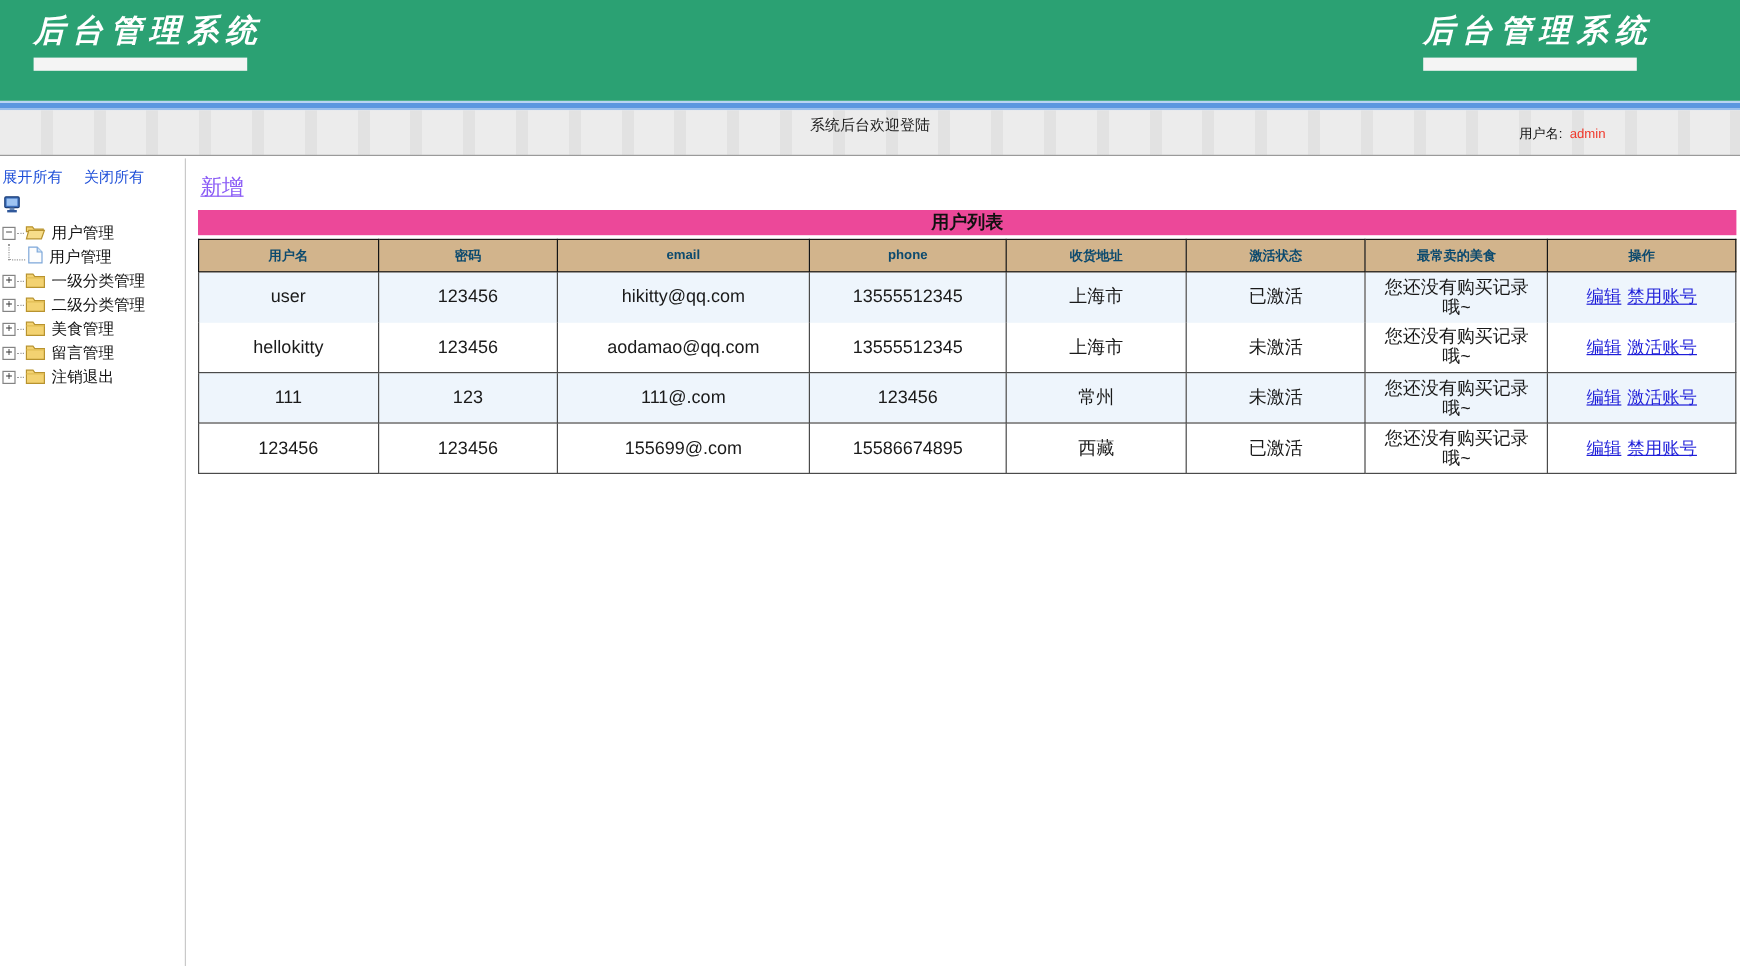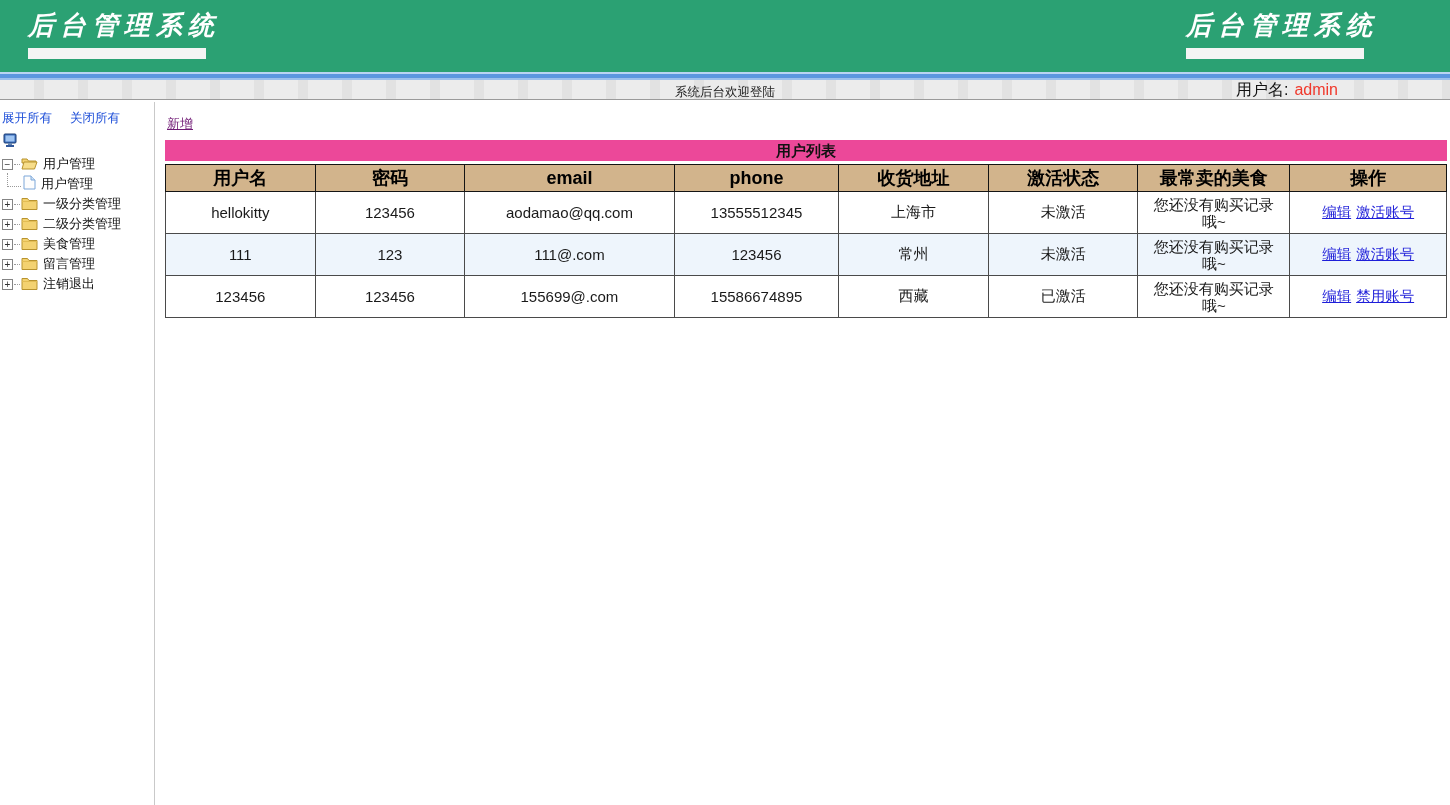--- a/index.html
+++ b/index.html
@@ -7,7 +7,7 @@
               font-family:"Liberation Sans","DejaVu Sans",sans-serif; }
 
   
-  .banner { position:relative; height:72px; background:#2ba173; }
+  .banner { position:relative; height:84px; background:#2ba173; }
   .brand { position:absolute; top:8px; }
   .brand.left  { left:28px; }
   .brand.right { right:72px; }

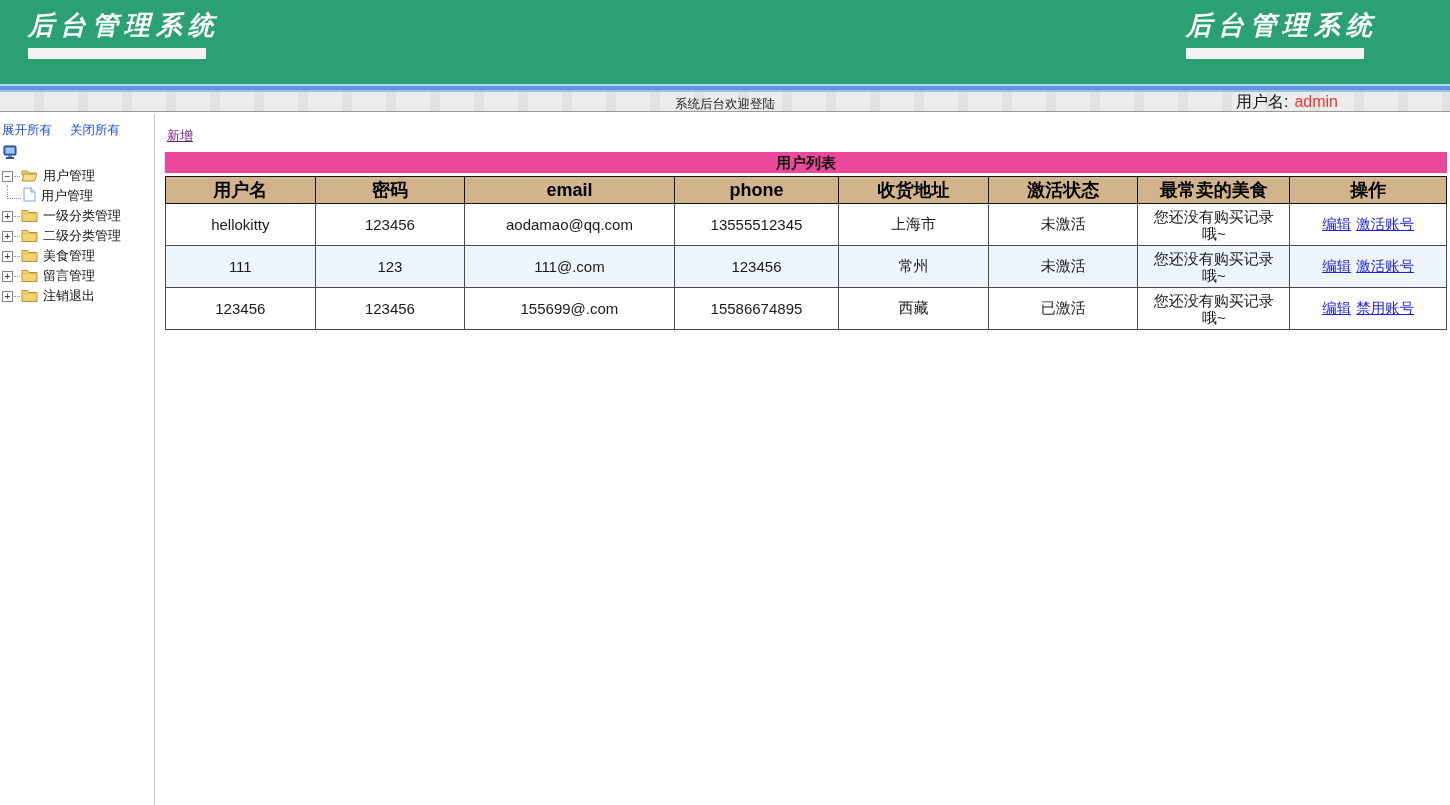--- a/index.html
+++ b/index.html
@@ -21,7 +21,7 @@
     background:linear-gradient(to bottom,#b9d4f2 0 2px,#5b97e0 2px 6px,#9cc0ec 6px 8px); }
 
   
-  .statusbar { position:relative; height:20px;
+  .statusbar { position:relative; height:38px;
     background-color:#e9e9e9;
     background-image:repeating-linear-gradient(90deg,#ececec 0 34px,#e2e2e2 34px 44px);
     border-bottom:1px solid #9a9a9a; }

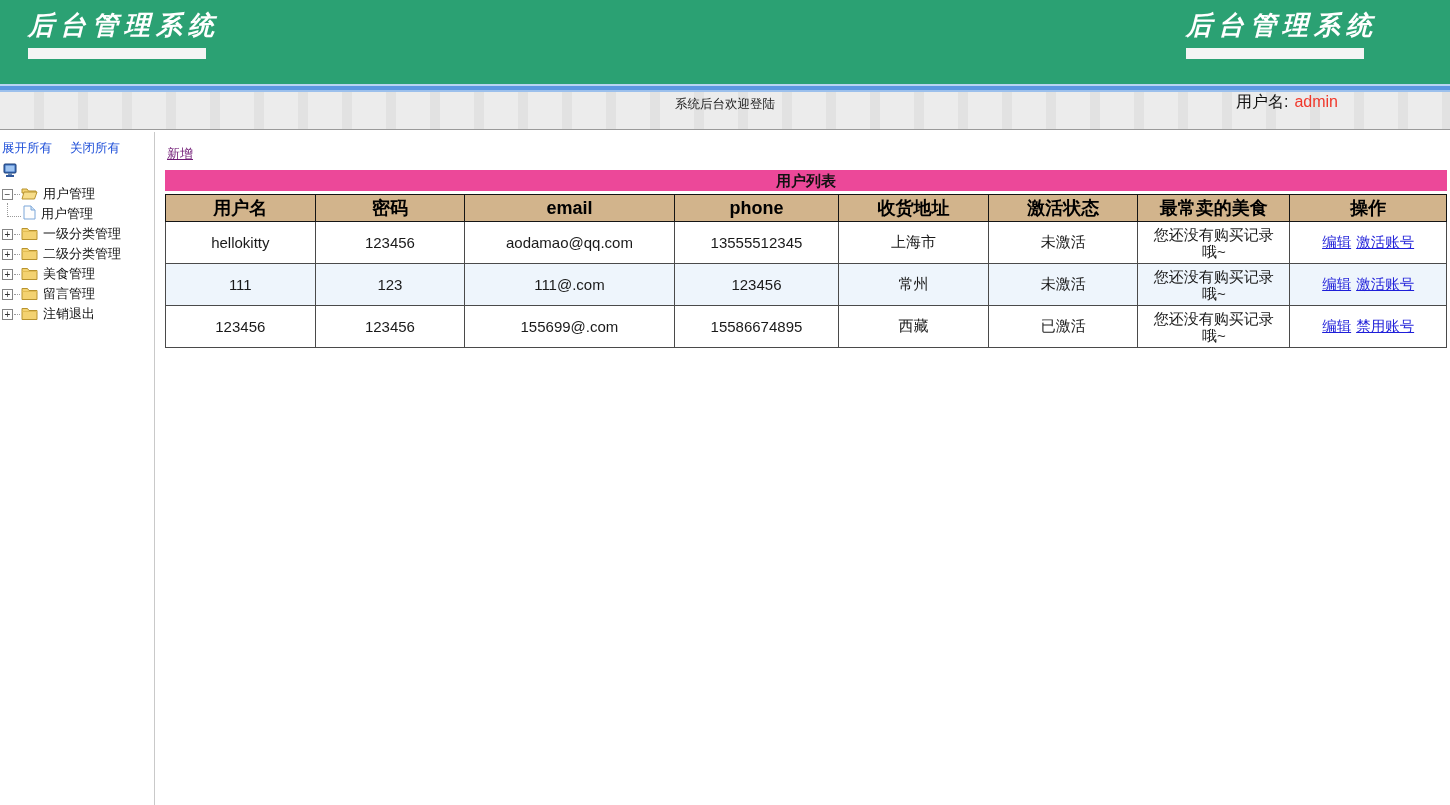--- a/index.html
+++ b/index.html
@@ -27,7 +27,7 @@
     border-bottom:1px solid #9a9a9a; }
   .welcome { position:absolute; left:0; right:0; top:4px; text-align:center;
              font-size:12.5px; color:#222; }
-  .user-info { position:absolute; right:112px; top:0; font-size:16px; color:#111; }
+  .user-info { position:absolute; right:112px; top:12px; font-size:11px; color:#111; }
   .user-info .uname { color:#f0382b; margin-left:6px; }
 
   

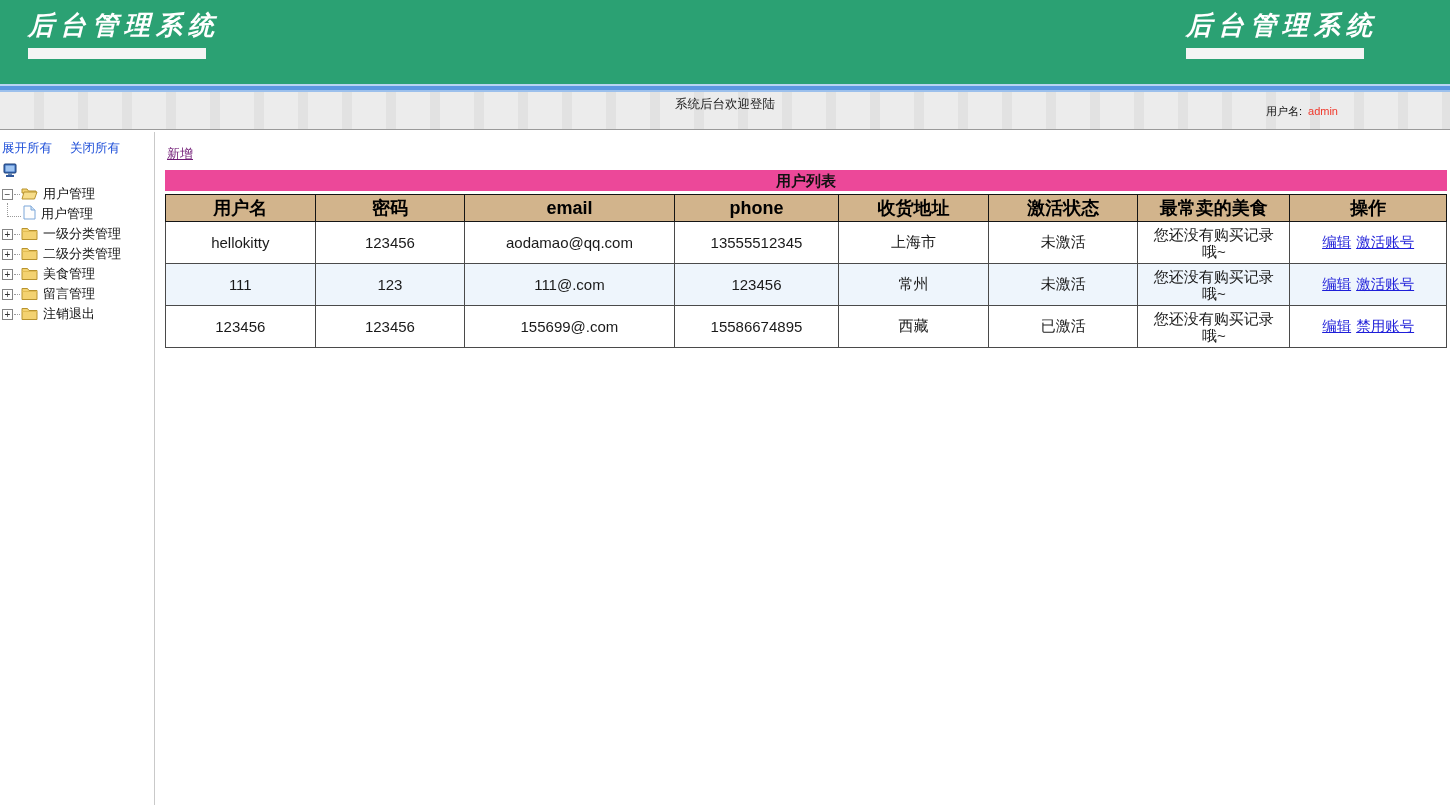--- a/index.html
+++ b/index.html
@@ -53,8 +53,8 @@
   .tlabel { cursor:pointer; }
 
   
-  .add-link { display:inline-block; margin:0 0 7px 2px; font-size:13px;
-              color:#701a75; text-decoration:underline; cursor:pointer; }
+  .add-link { display:inline-block; margin:0 0 7px 2px; font-size:18px;
+              color:#8b5cf6; text-decoration:underline; cursor:pointer; }
 
   
   .table-title { background:#ec4899; height:21px; line-height:21px; text-align:center;

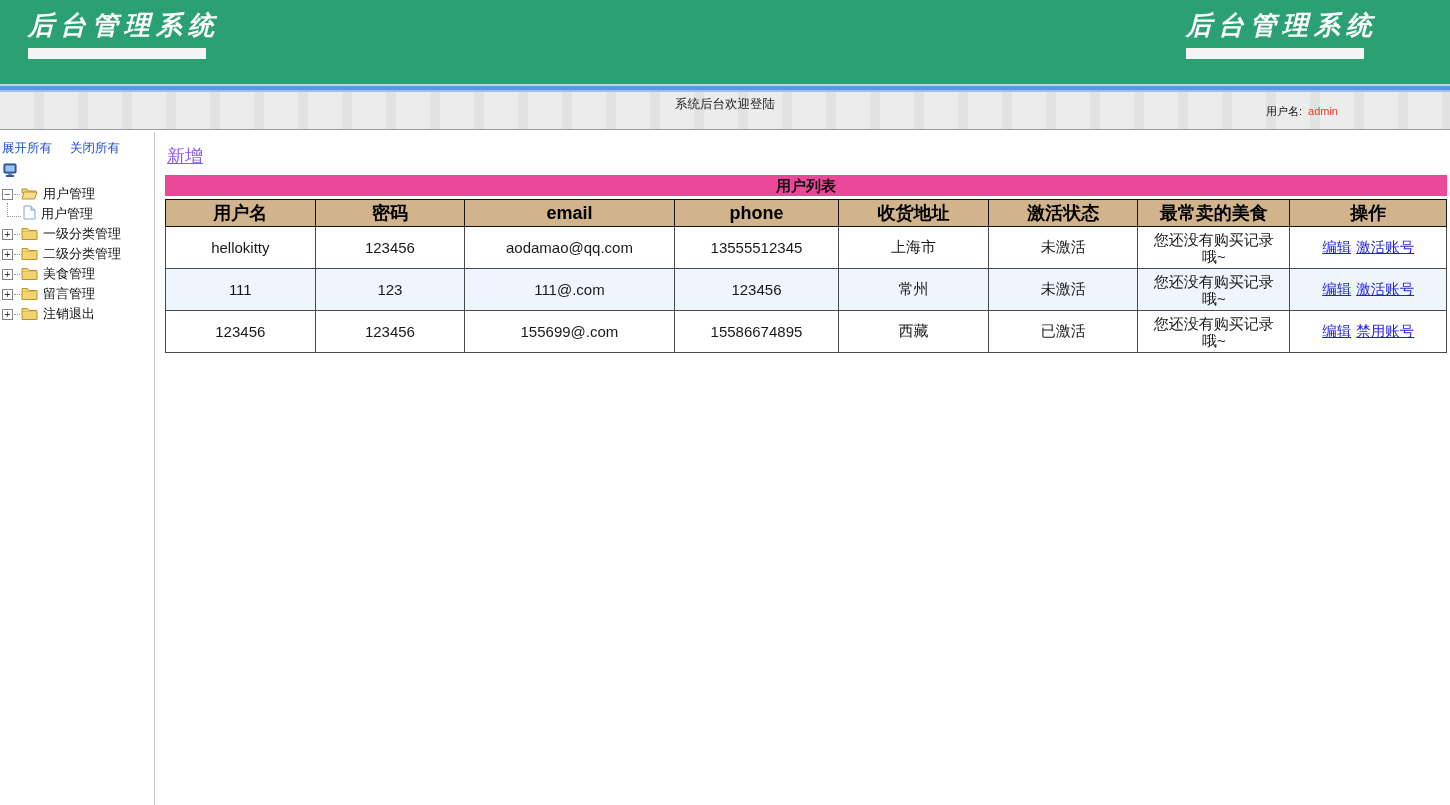--- a/index.html
+++ b/index.html
@@ -63,7 +63,7 @@
   col.c1{width:11.68%} col.c2{width:11.68%} col.c3{width:16.35%} col.c4{width:12.85%}
   col.c5{width:11.68%} col.c6{width:11.68%} col.c7{width:11.85%} col.c8{width:12.23%}
   table.users th { background:#d2b48c; border:1px solid #141414; height:27px;
-                   font-size:18px; font-weight:bold; color:#000000; }
+                   font-size:11px; font-weight:bold; color:#0c4a6e; }
   table.users td { border:1px solid #4a4a4a; height:42px; text-align:center;
                    font-size:15px; color:#1a1a1a; background:#fff; overflow:hidden; }
   tr.tint td { background:#eef5fc; }

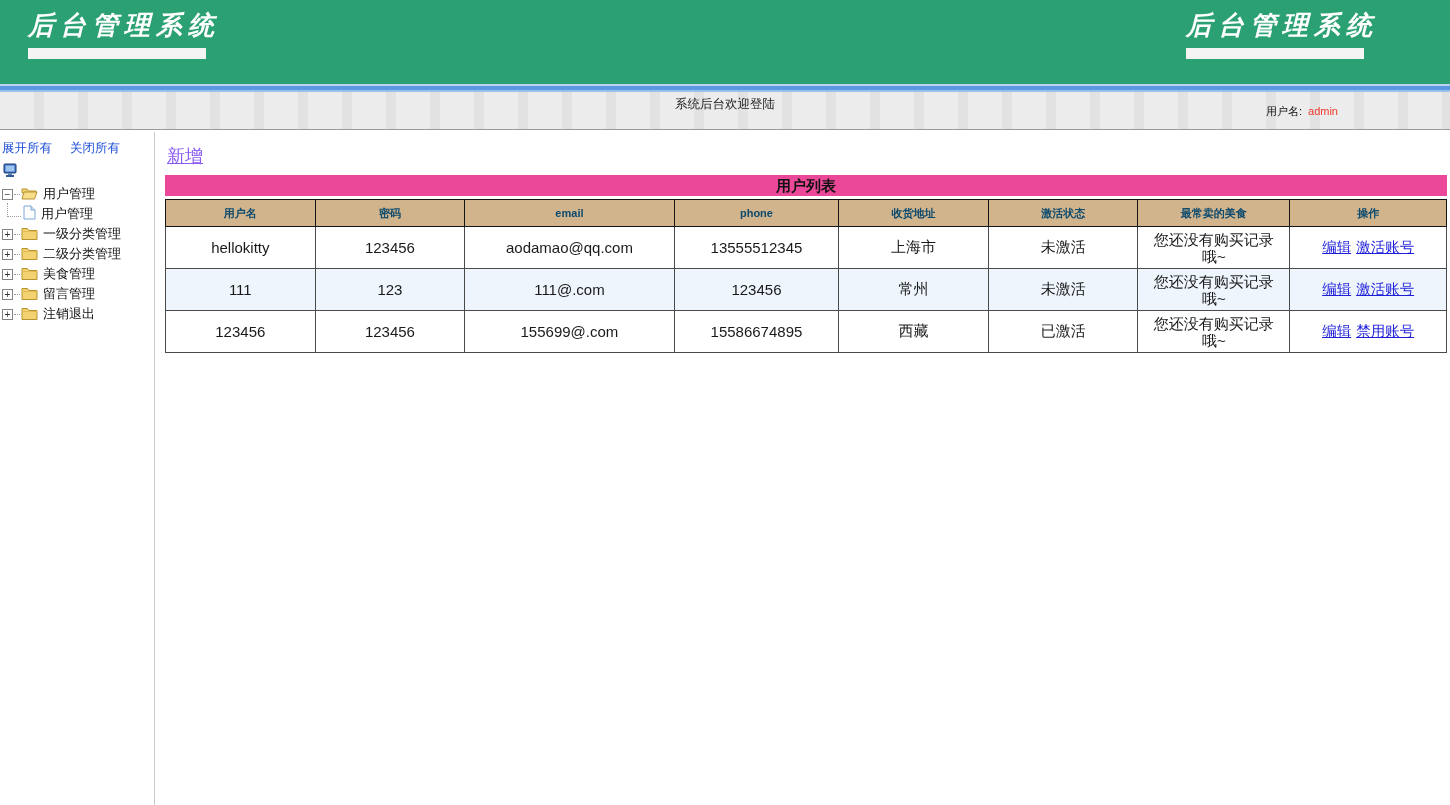--- a/index.html
+++ b/index.html
@@ -204,6 +204,16 @@
         </tr>
       </thead>
       <tbody id="user-rows">
+          <tr class="tint merge-top">
+            <td>user</td>
+            <td>123456</td>
+            <td>hikitty@qq.com</td>
+            <td>13555512345</td>
+            <td>上海市</td>
+            <td>已激活</td>
+            <td class="food"><span>您还没有购买记录哦~</span></td>
+            <td class="ops"><a>编辑</a><a>禁用账号</a></td>
+          </tr>
           <tr>
             <td>hellokitty</td>
             <td>123456</td>

